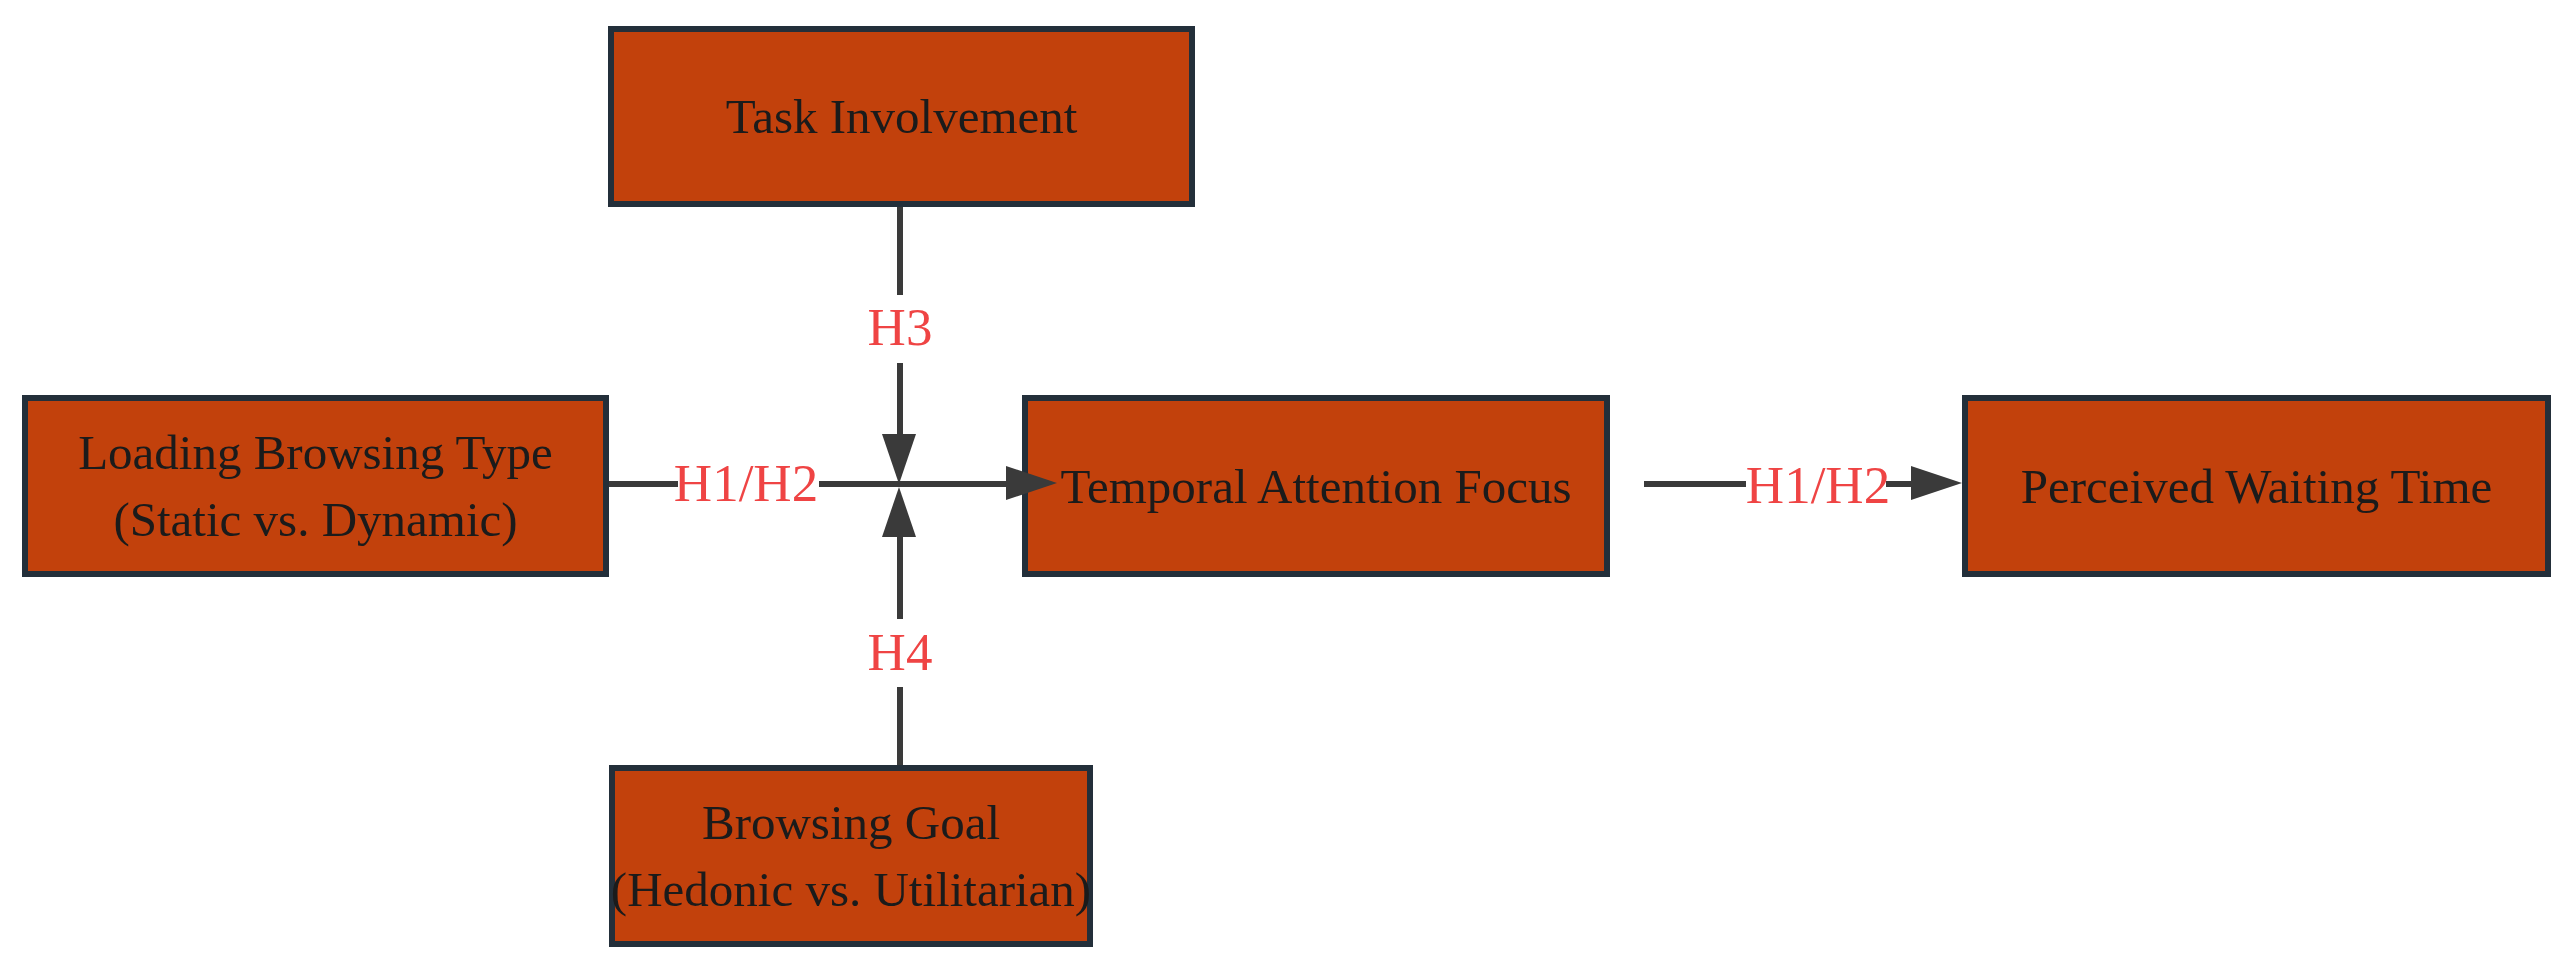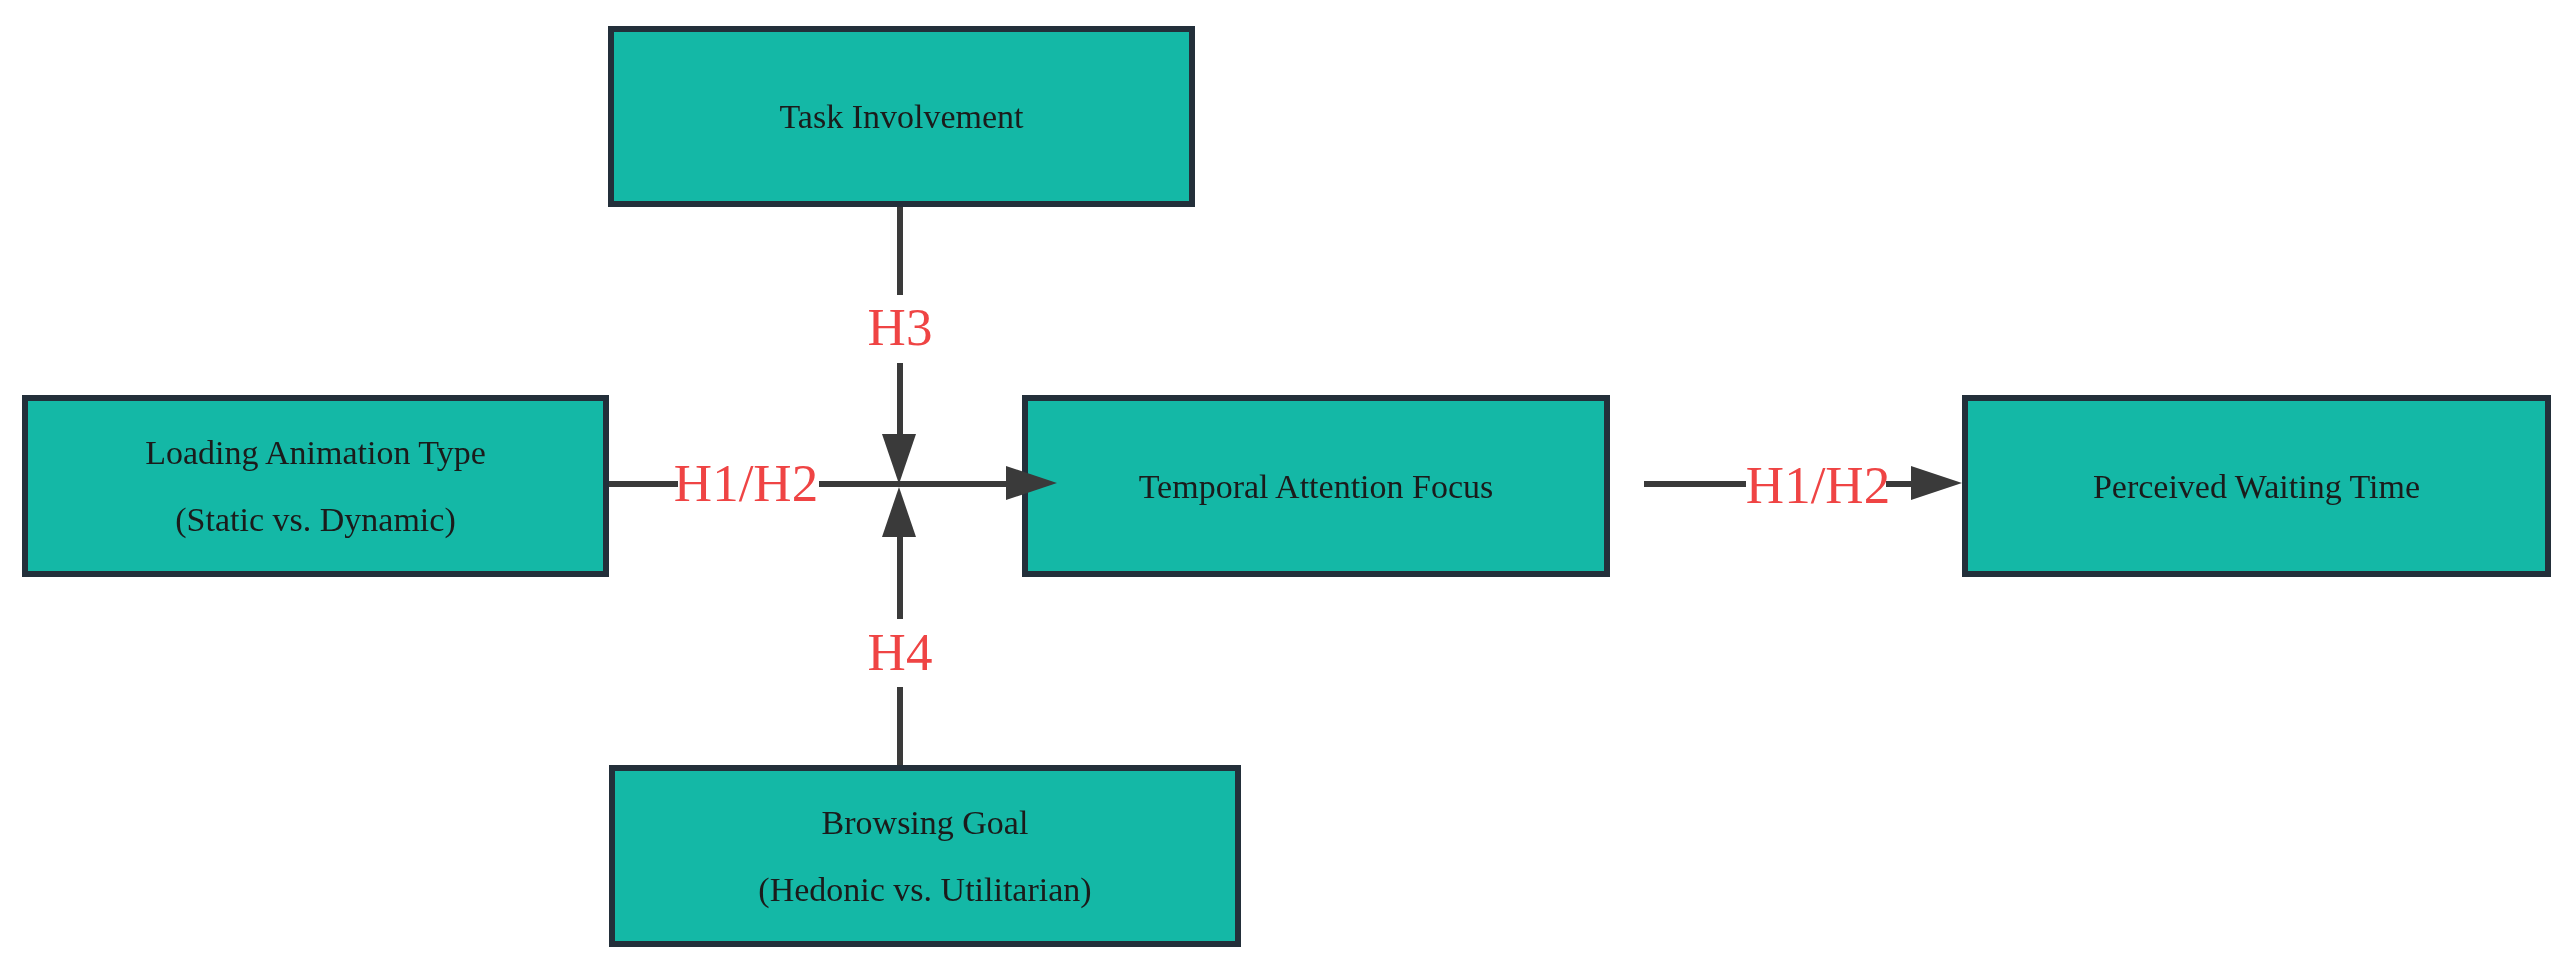--- a/index.html
+++ b/index.html
@@ -19,14 +19,14 @@
     position: absolute;
     box-sizing: border-box;
     border: 6.2px solid #232f3a;
-    background: #14b8a6;
+    background: #c2410c;
     display: flex;
     flex-direction: column;
     align-items: center;
     justify-content: center;
     text-align: center;
     color: #1b1b1b;
-    font-size: 34px;
+    font-size: 49px;
     line-height: 67px;
   }
   .node .txt { white-space: nowrap; }

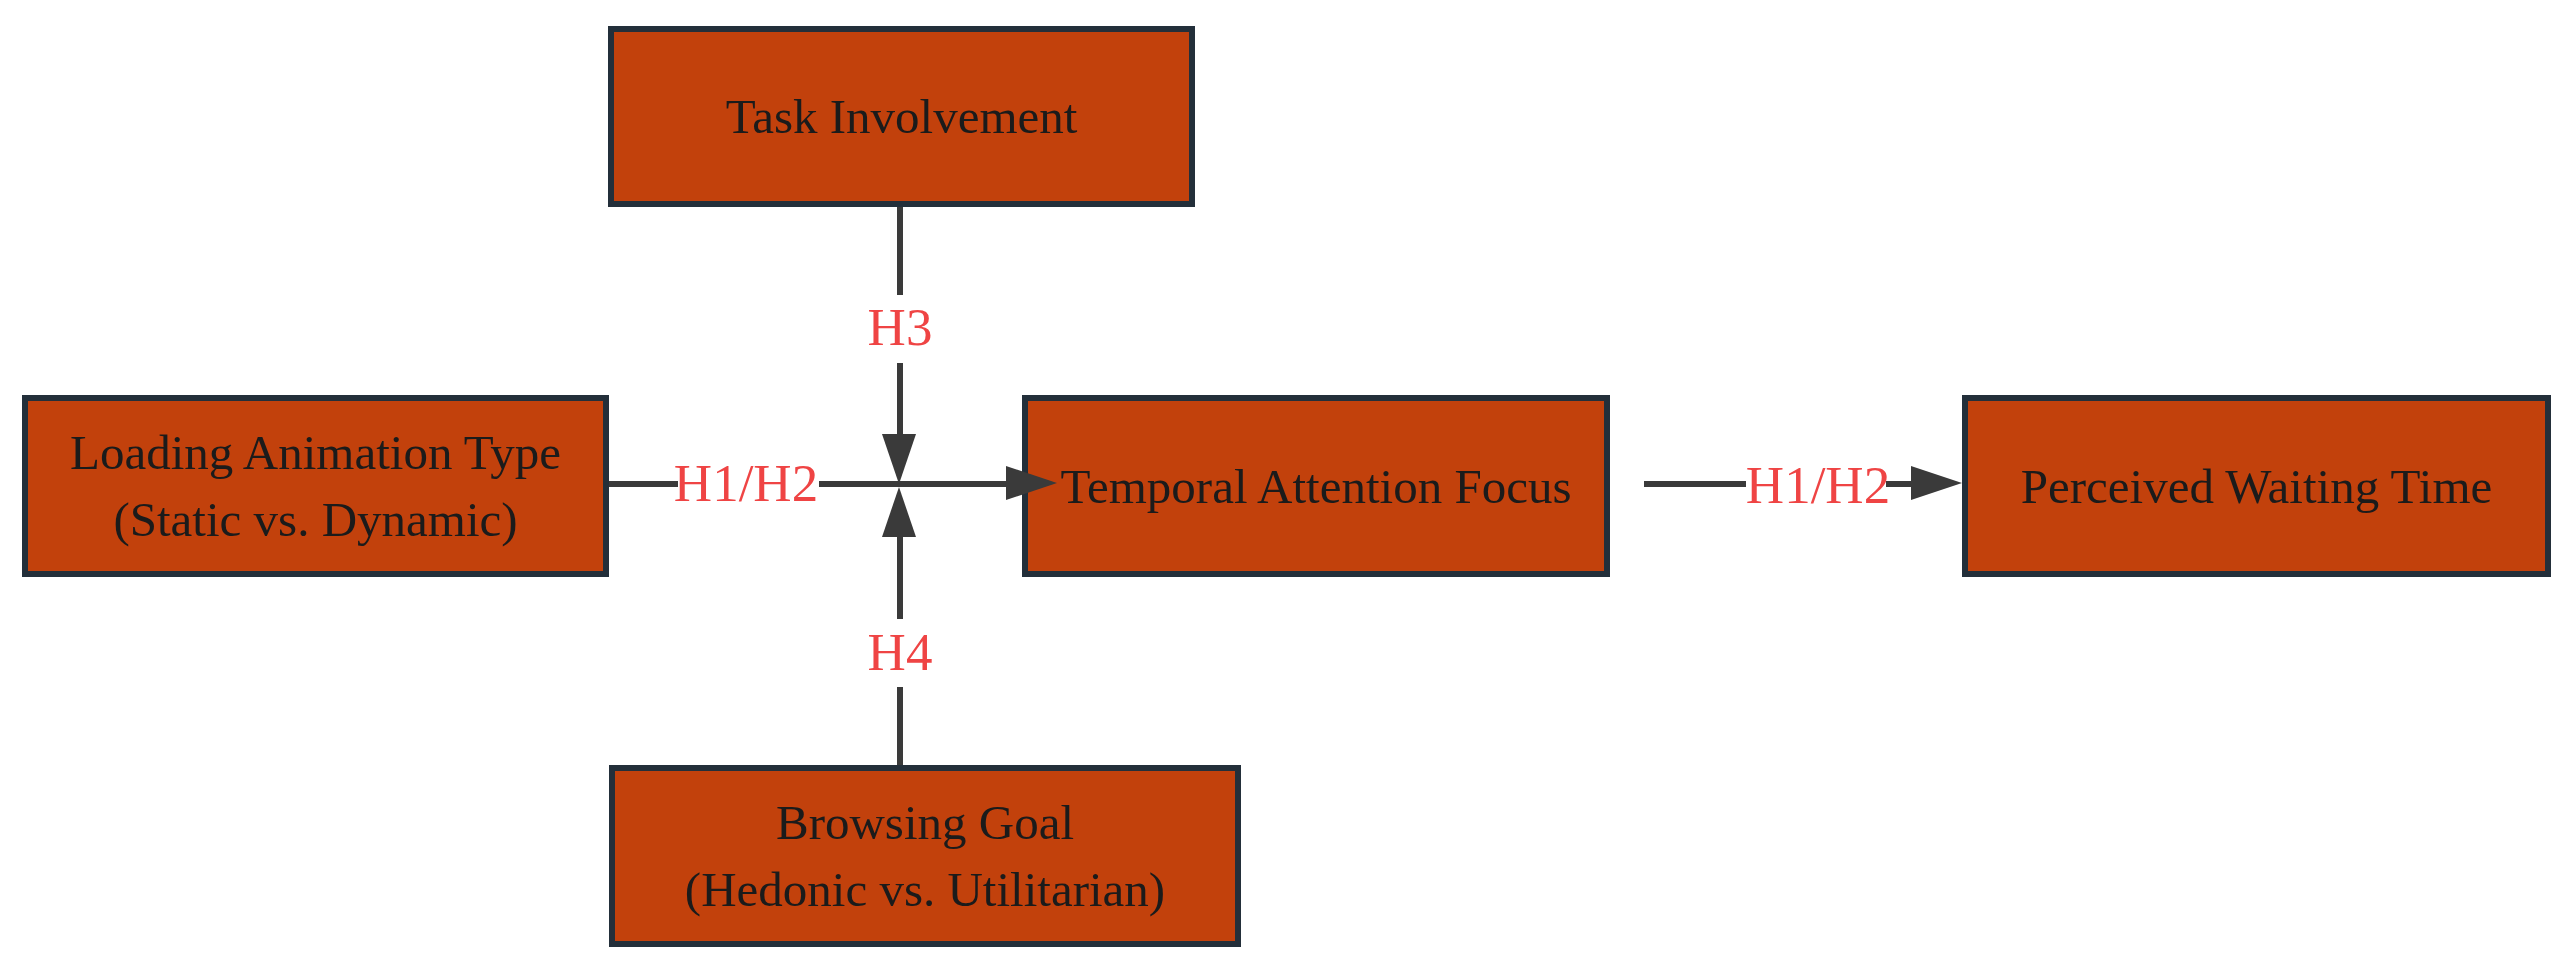--- a/index.html
+++ b/index.html
@@ -84,7 +84,7 @@
   </div>
 
   <div class="node" style="left:22px; top:395px; width:587px; height:182px;">
-    <div class="txt">Loading Animation Type</div>
+    <div class="txt">Loading Browsing Type</div>
     <div class="txt">(Static vs. Dynamic)</div>
   </div>
 

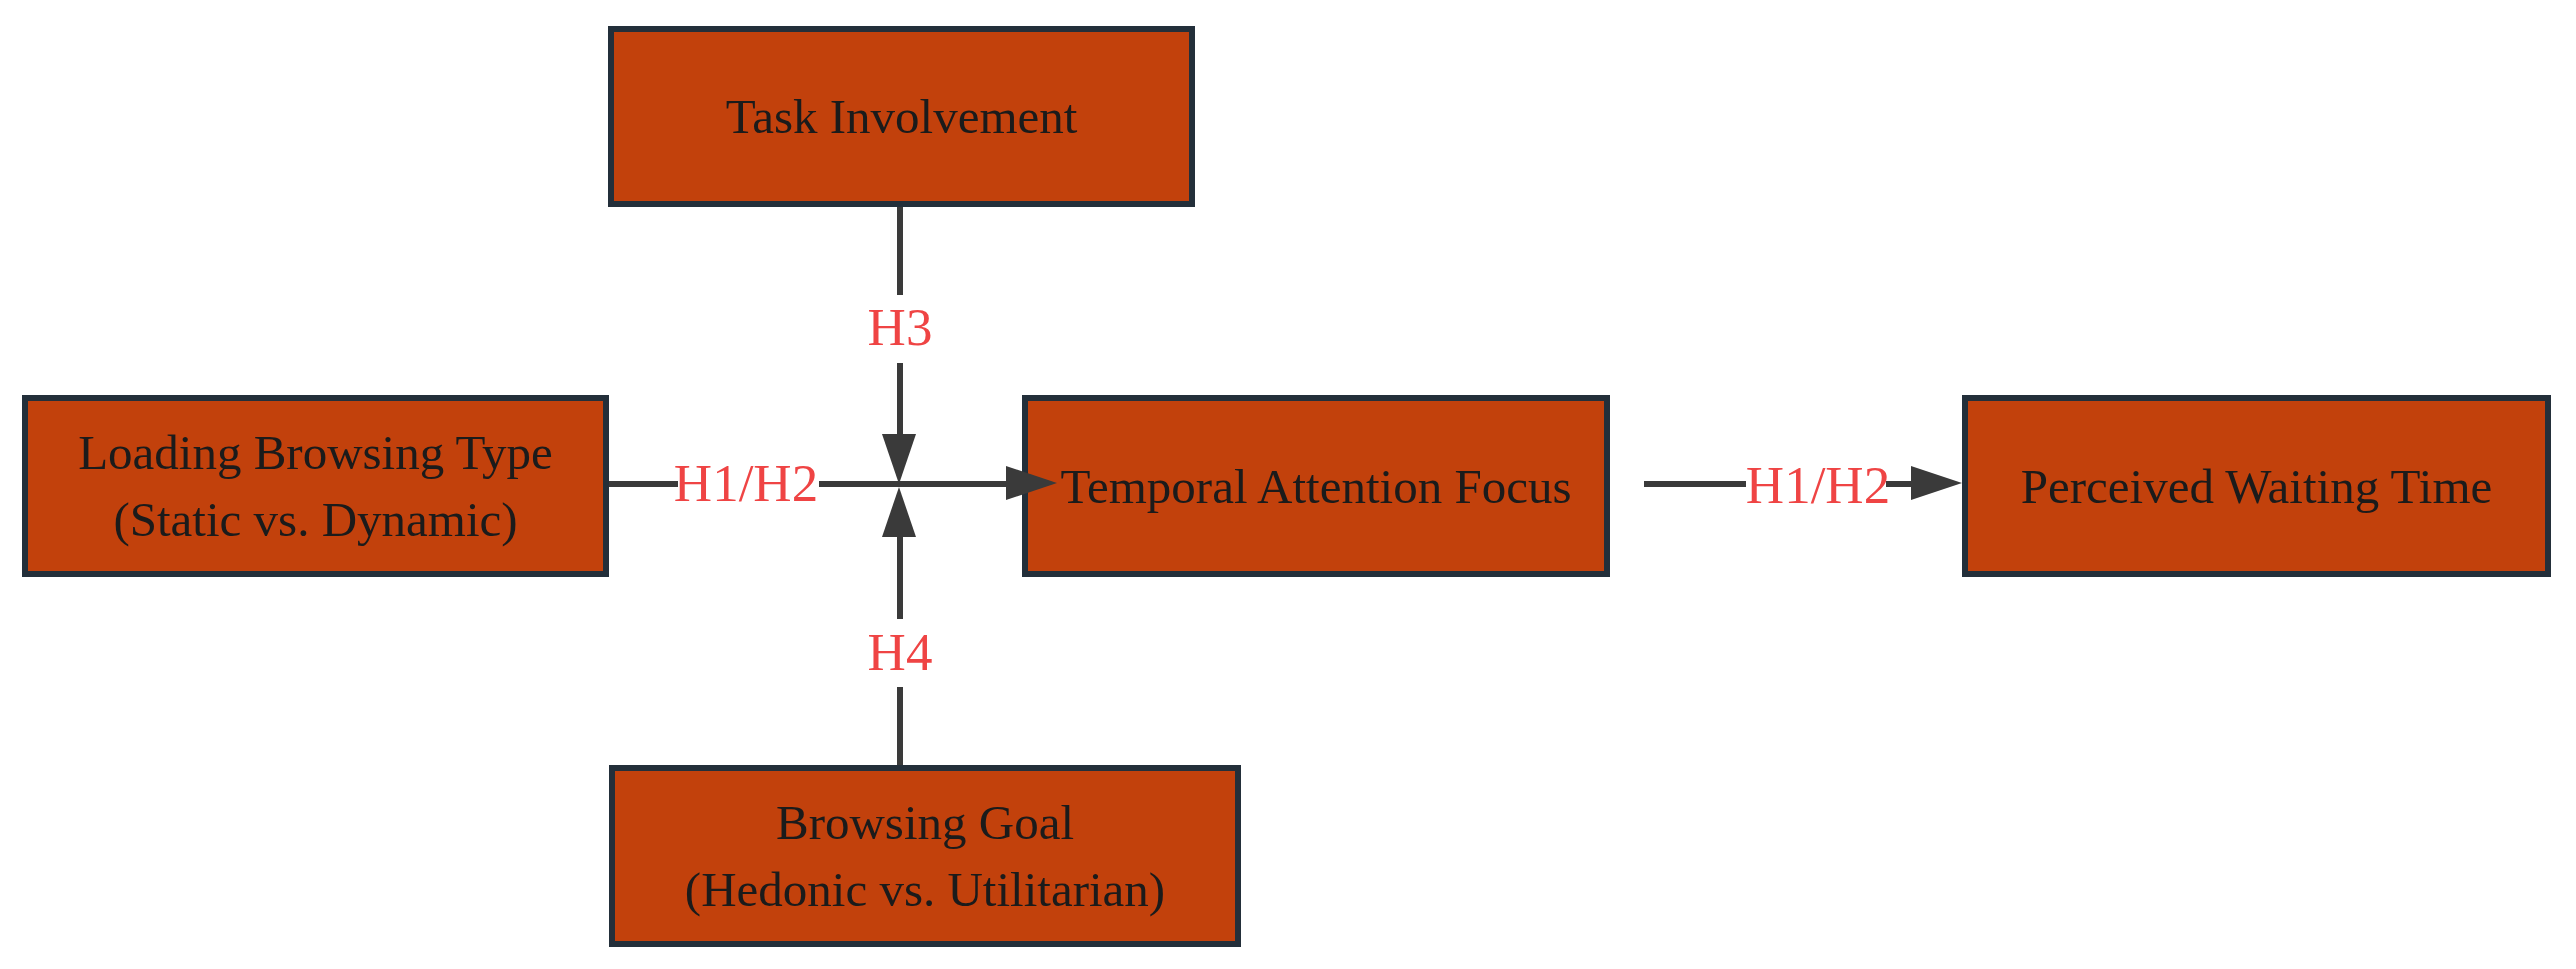--- a/index.html
+++ b/index.html
@@ -96,7 +96,7 @@
     <div class="txt">Perceived Waiting Time</div>
   </div>
 
-  <div class="node" style="left:609px; top:765px; width:632px; height:182px;text-align:right;">
+  <div class="node" style="left:609px; top:765px; width:484px; height:182px;text-align:right;">
     <div class="txt">Browsing Goal</div>
     <div class="txt">(Hedonic vs. Utilitarian)</div>
   </div>

